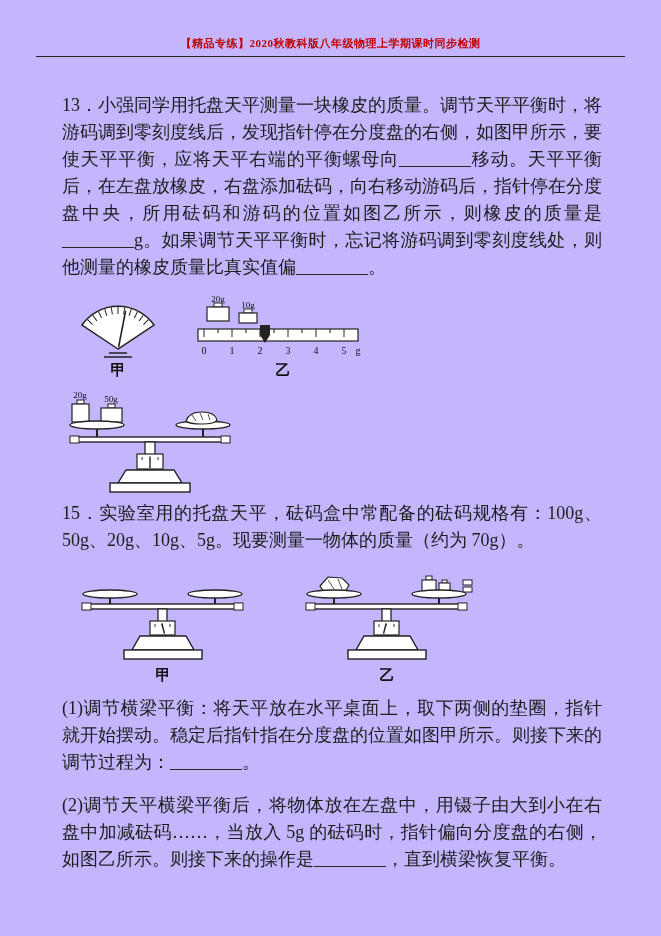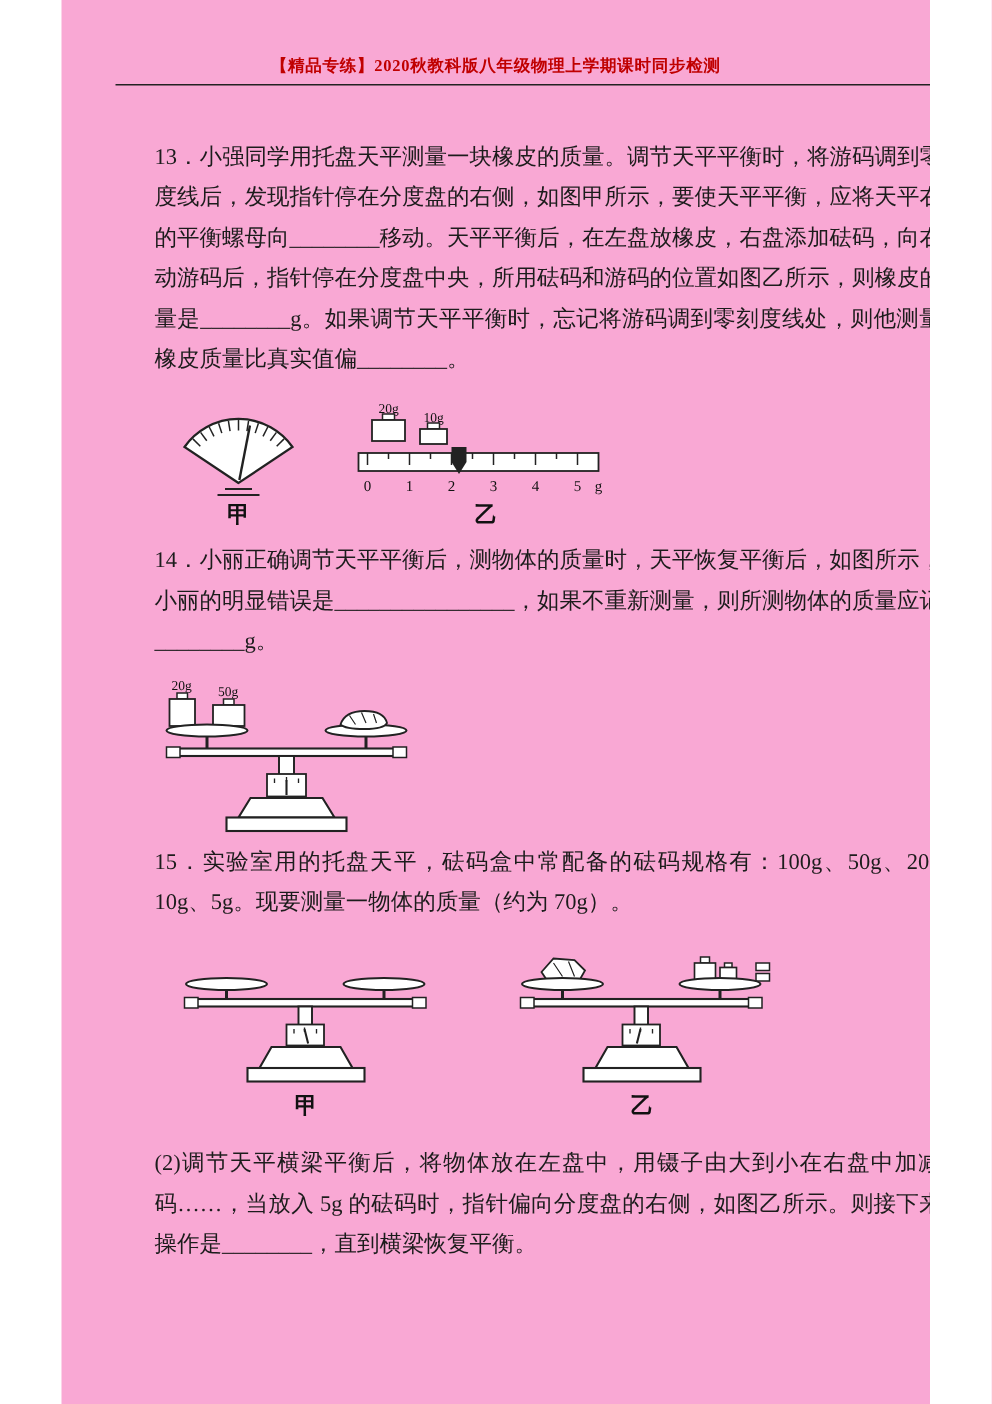--- a/index.html
+++ b/index.html
@@ -5,7 +5,7 @@
   * { box-sizing: border-box; }
   html, body { margin: 0; padding: 0; background: #ffffff; }
   .page {
-    width: 579px; height: 936px; background: #f9a8d4; position: relative;
+    width: 661px; height: 936px; background: #c4b5fd; position: relative;
     margin: 0 auto; overflow: hidden; color: #1c1c1c;
     font-family: "Liberation Serif", "DejaVu Serif", serif;
   }

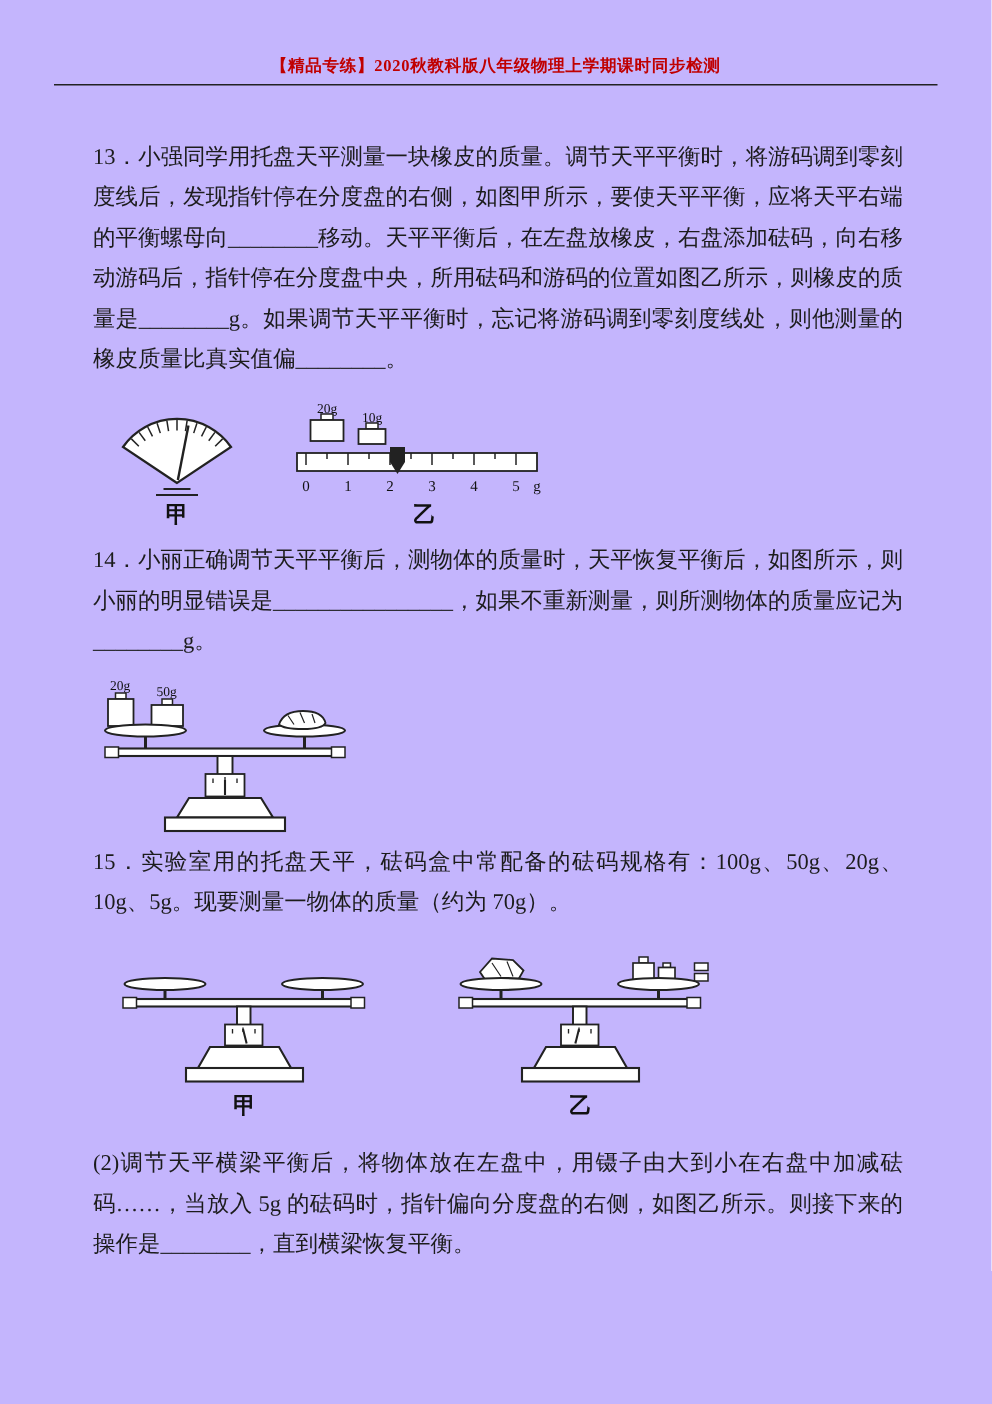--- a/index.html
+++ b/index.html
@@ -19,7 +19,7 @@
     border-top: 1.5px solid #222;
   }
   .content { position: absolute; top: 92px; left: 62px; width: 540px; }
-  .q { font-size: 15px; line-height: 27px; text-align: justify; }
+  .q { font-size: 18px; line-height: 27px; text-align: justify; }
   .figure-row { display: flex; align-items: flex-end; }
   .fig-col { display: flex; flex-direction: column; align-items: center; }
   .fig-label { font-size: 15px; font-weight: bold; margin-top: 2px; color: #111; }

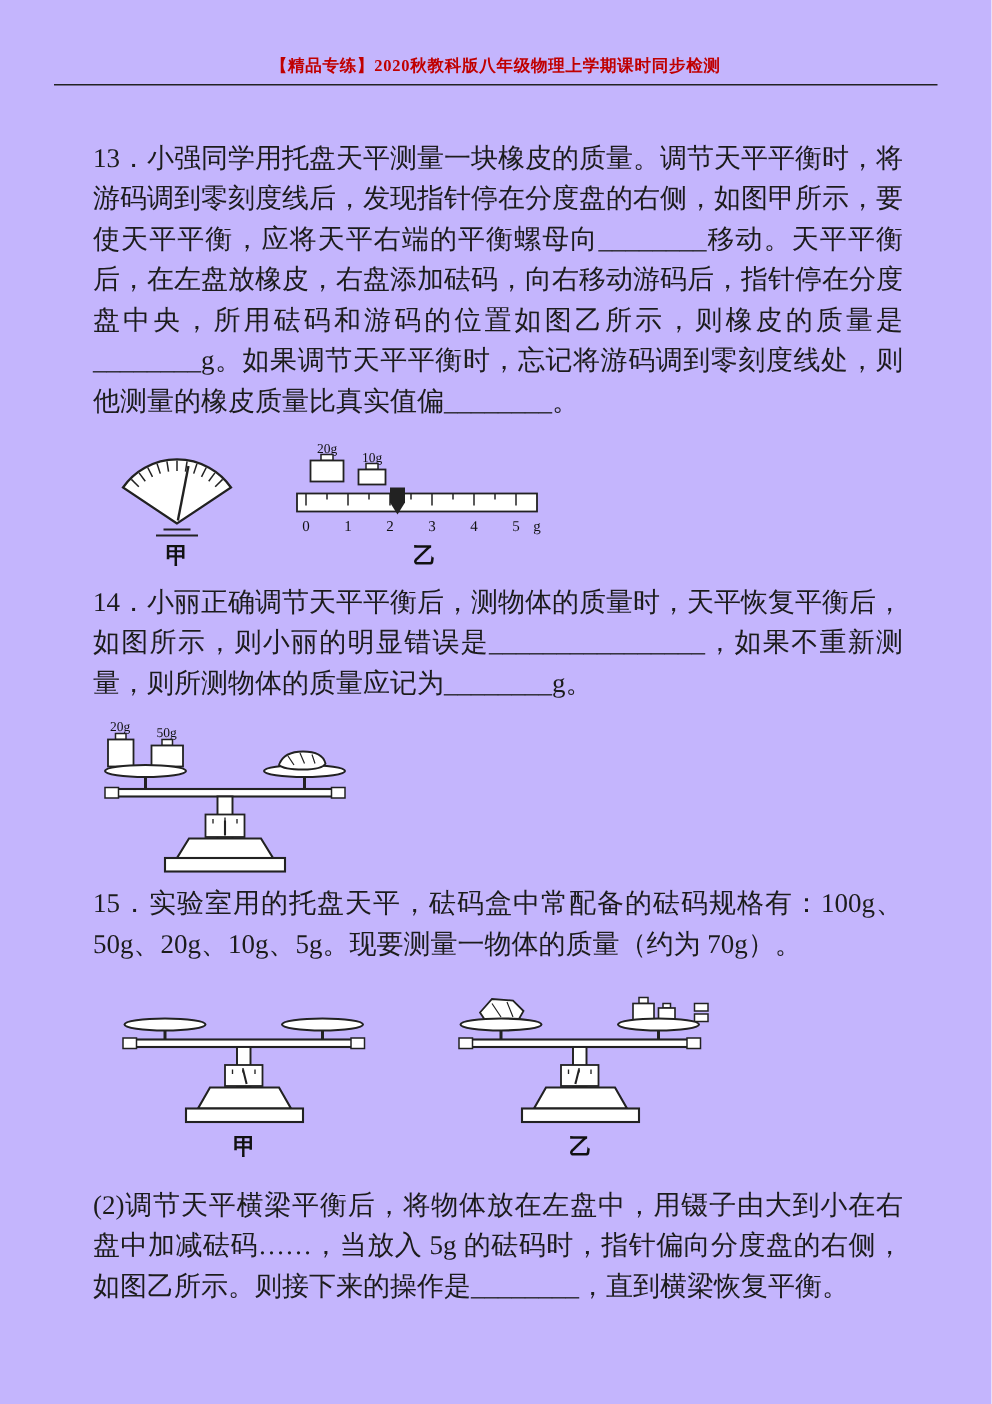--- a/index.html
+++ b/index.html
@@ -105,7 +105,6 @@
       </div>
     </div>
 
-    <div class="q q14">14．小丽正确调节天平平衡后，测物体的质量时，天平恢复平衡后，如图所示，则小丽的明显错误是________________，如果不重新测量，则所测物体的质量应记为________g。</div>
 
     <div class="figure-row fig14">
       <svg width="172" height="108" viewBox="0 0 172 108">

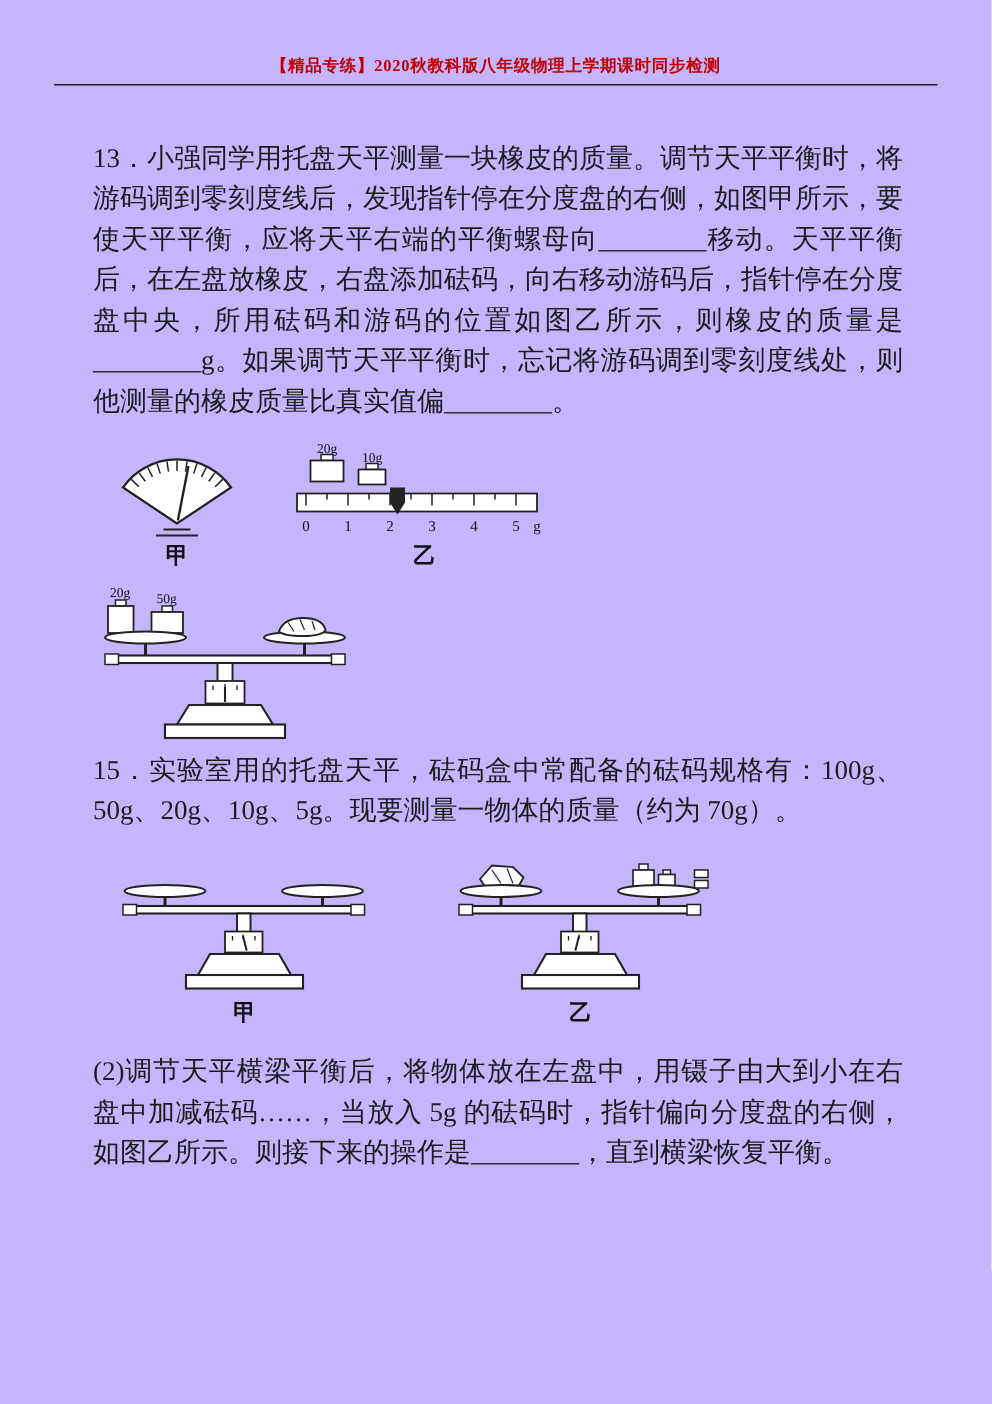--- a/index.html
+++ b/index.html
@@ -190,6 +190,7 @@
       </div>
     </div>
 
+    <div class="q sub1">(1)调节横梁平衡：将天平放在水平桌面上，取下两侧的垫圈，指针就开始摆动。稳定后指针指在分度盘的位置如图甲所示。则接下来的调节过程为：________。</div>
     <div class="q sub2">(2)调节天平横梁平衡后，将物体放在左盘中，用镊子由大到小在右盘中加减砝码……，当放入 5g 的砝码时，指针偏向分度盘的右侧，如图乙所示。则接下来的操作是________，直到横梁恢复平衡。</div>
 
   </div>

